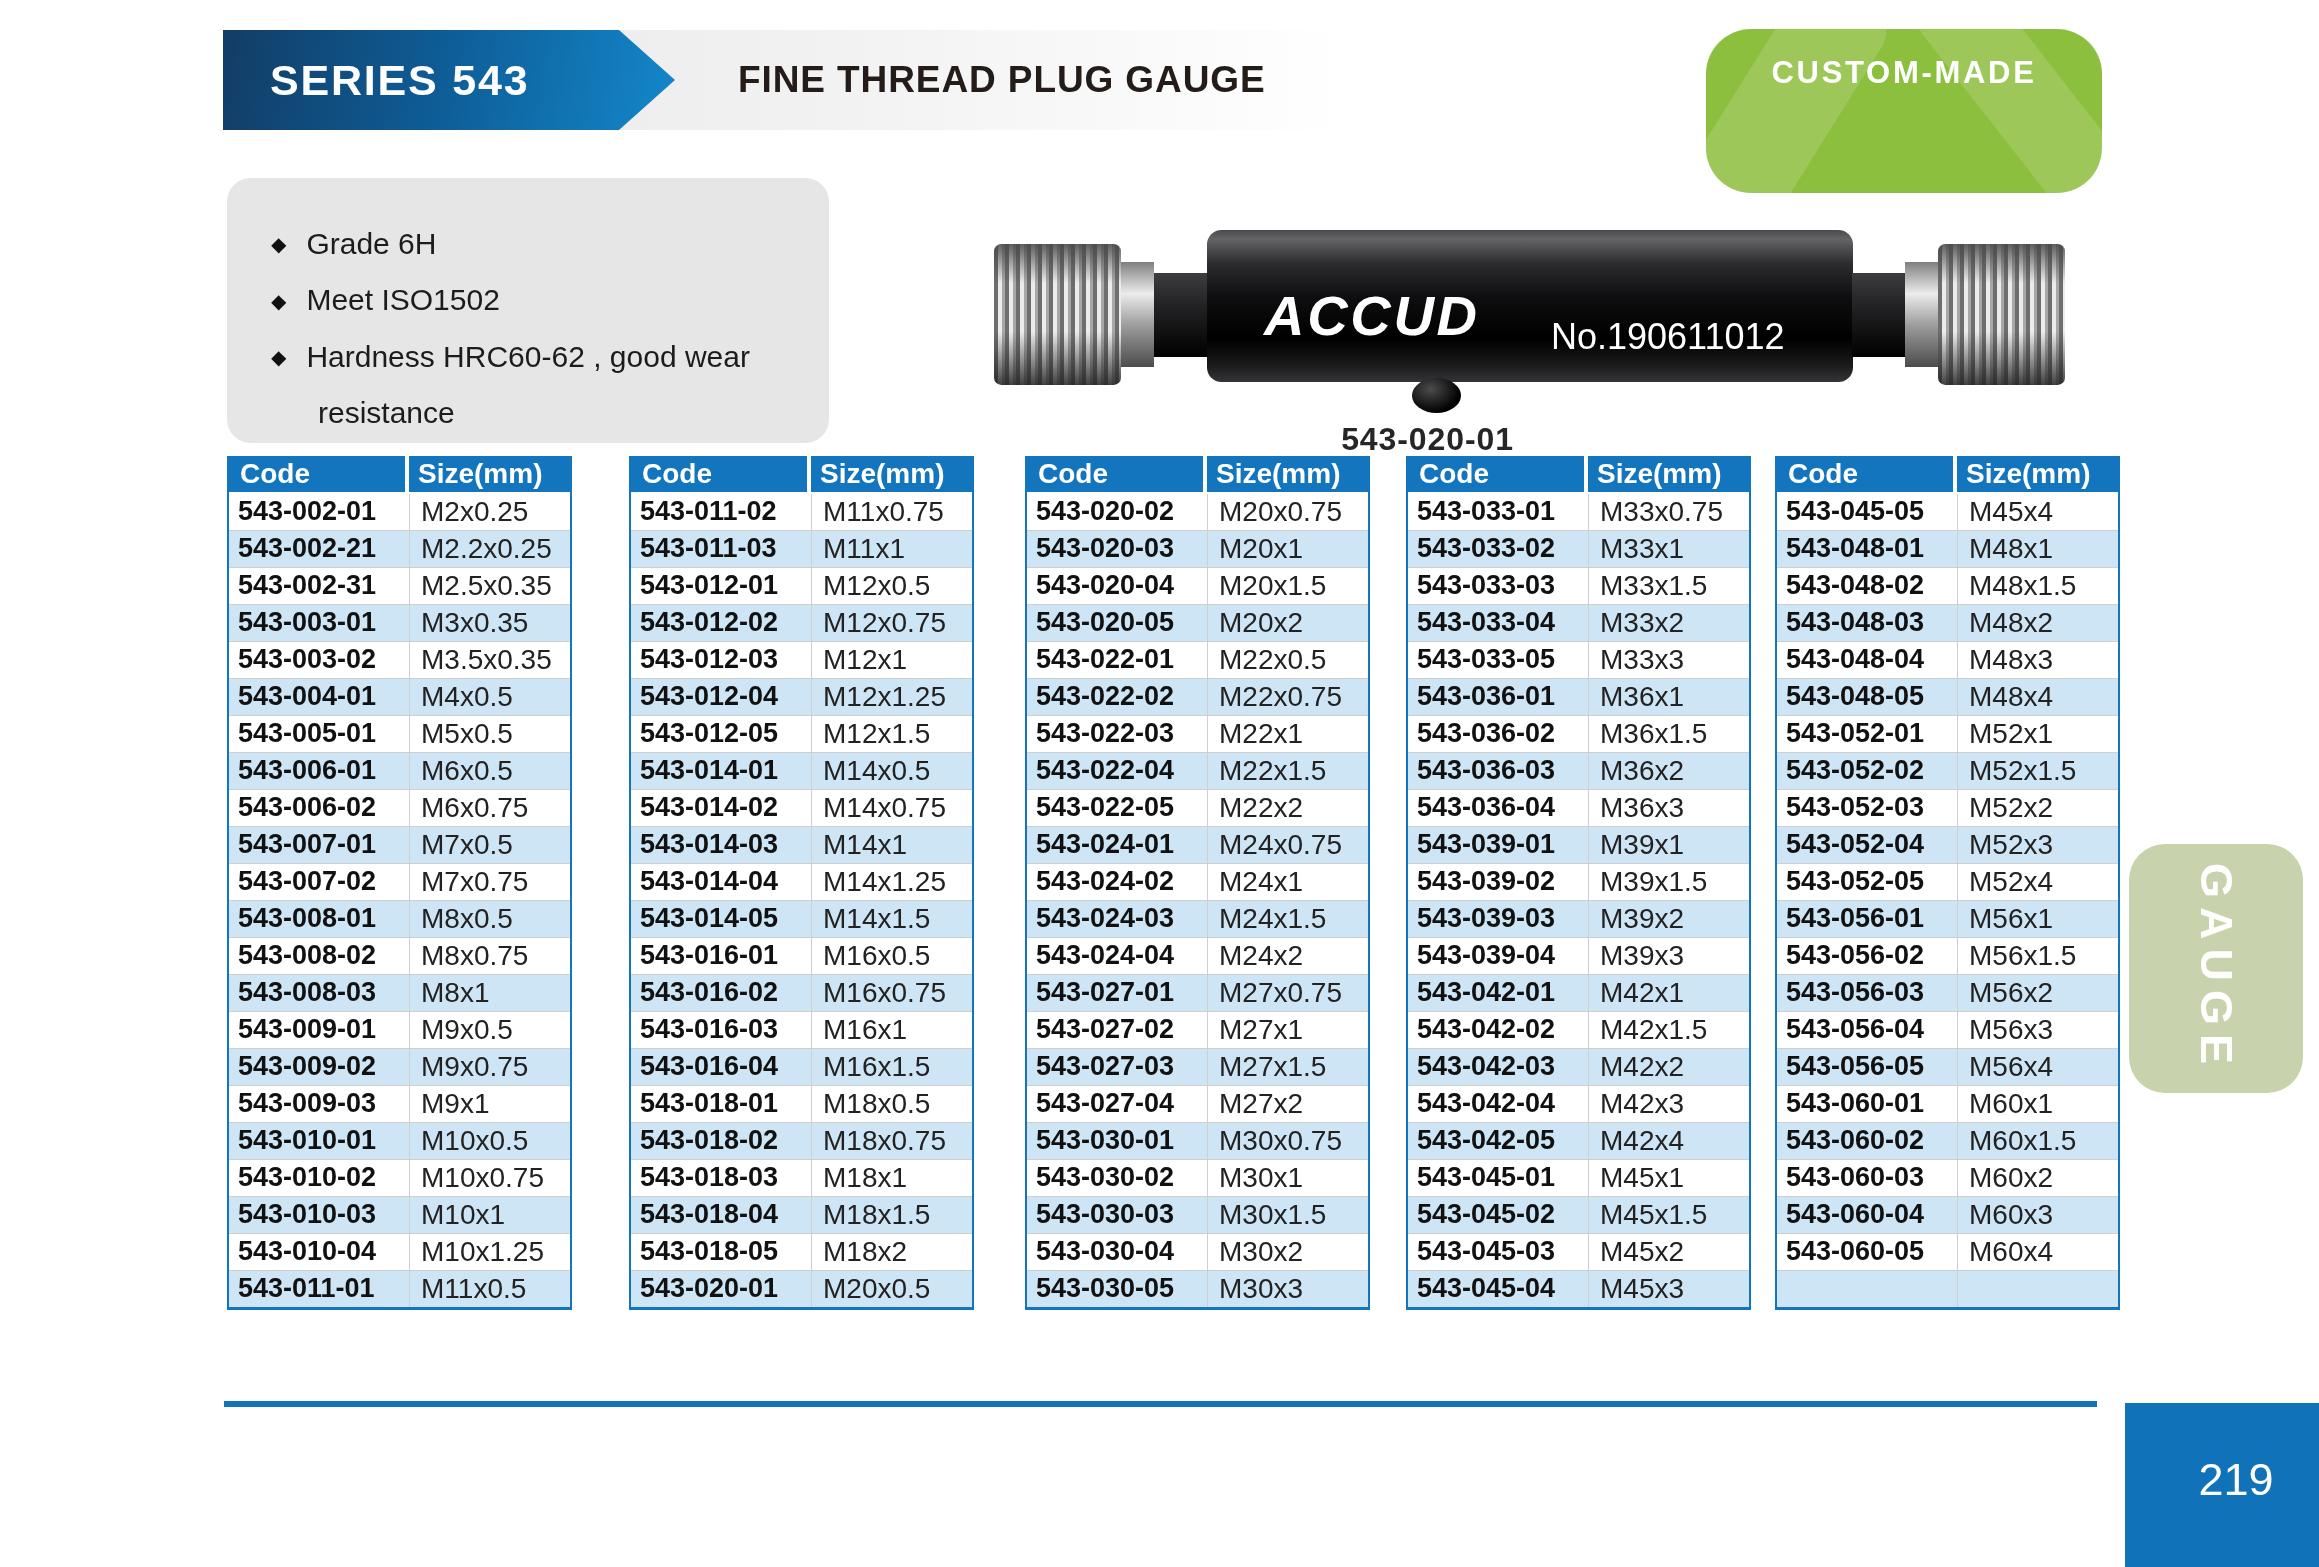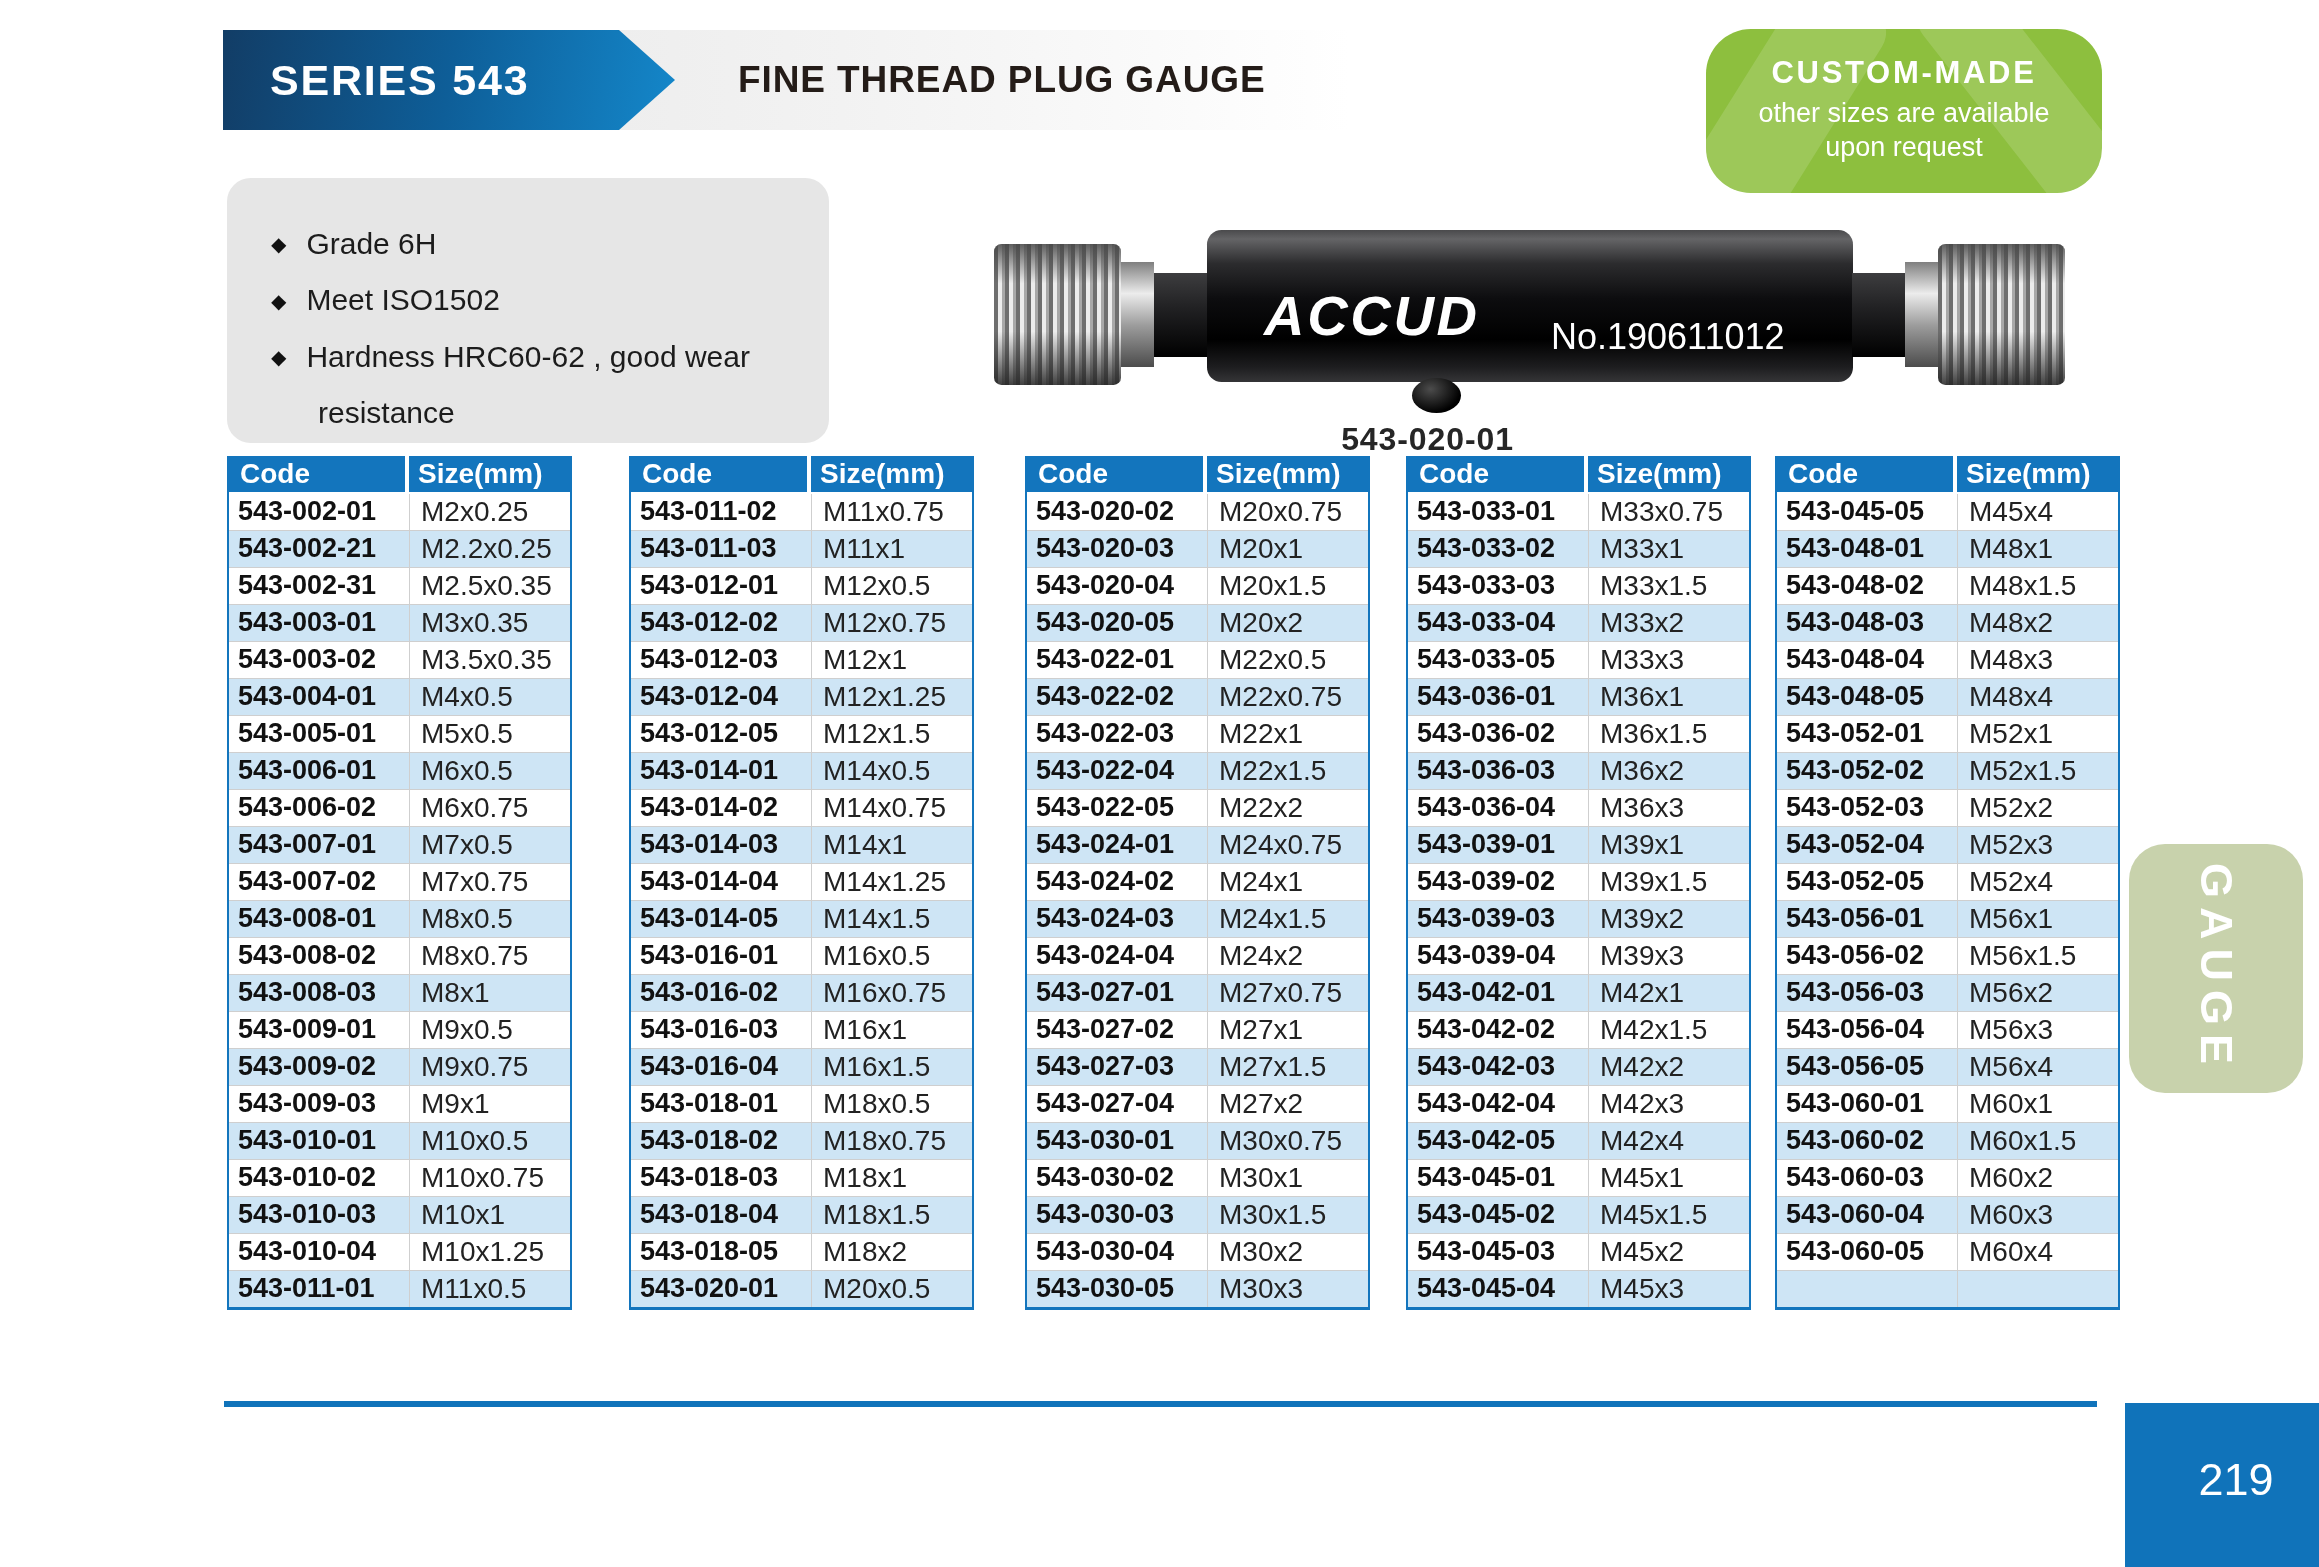--- a/index.html
+++ b/index.html
@@ -137,10 +137,6 @@
   <div class="pat1"></div>
   <div class="pat2"></div>
   <div class="badge-title">CUSTOM-MADE</div>
-  <div class="badge-sub">
-    <span>other sizes are available</span><br>
-    <span>upon request</span>
-  </div>
 </div>
 
 <ul class="feature-box">

